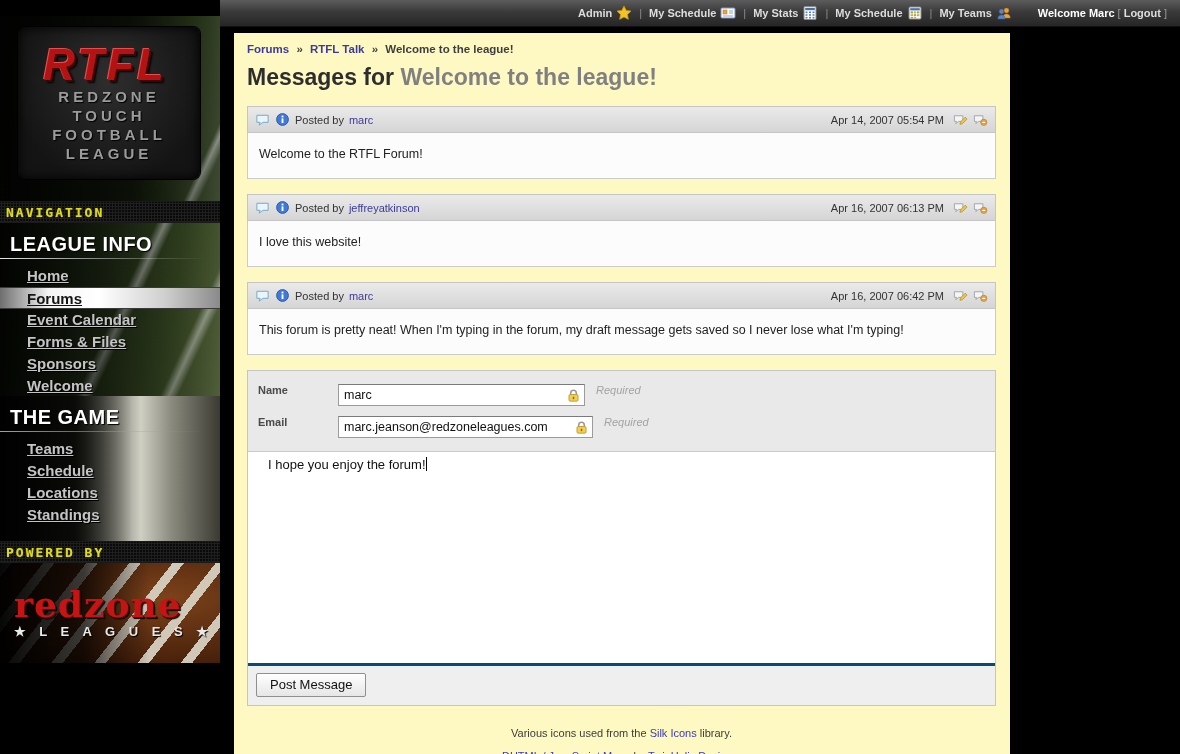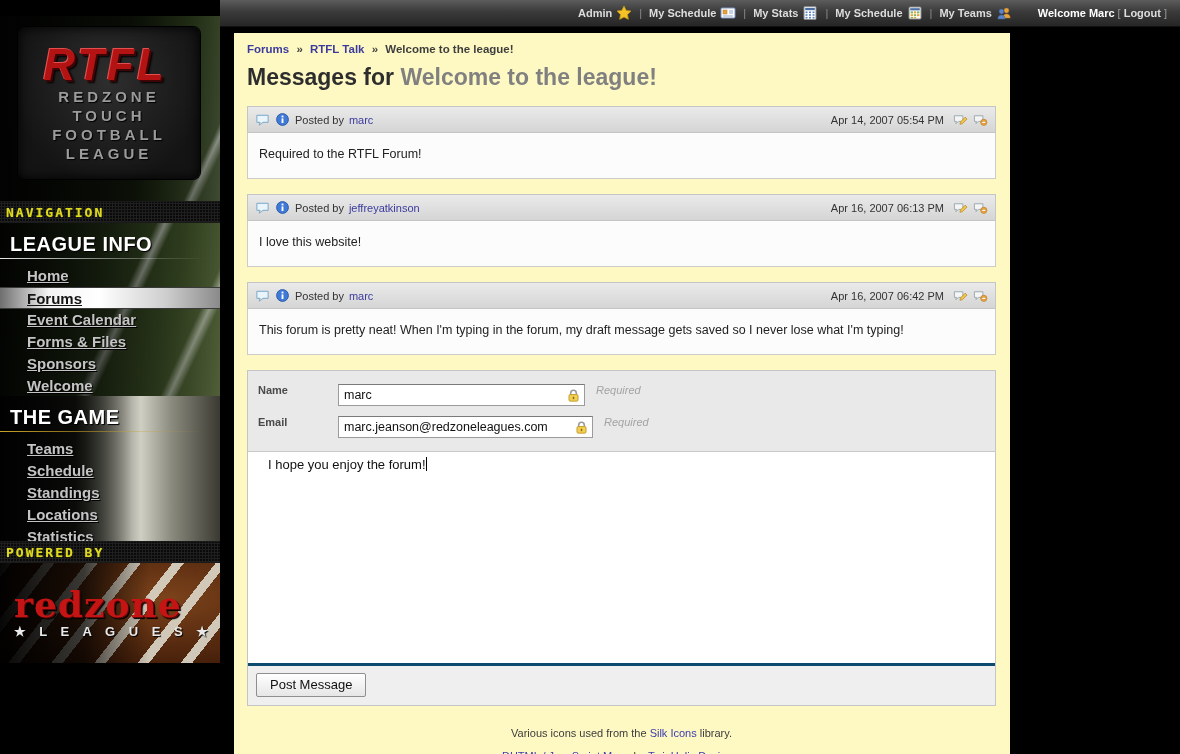--- a/index.html
+++ b/index.html
@@ -318,7 +318,7 @@
             <rect x="10" y="10.5" width="3" height="1.2" fill="#fff"></rect>
           </svg>
       </div>
-      <div class="msg-body">Required to the RTFL Forum!</div>
+      <div class="msg-body">Welcome to the RTFL Forum!</div>
     </div>
 
     <div class="message">

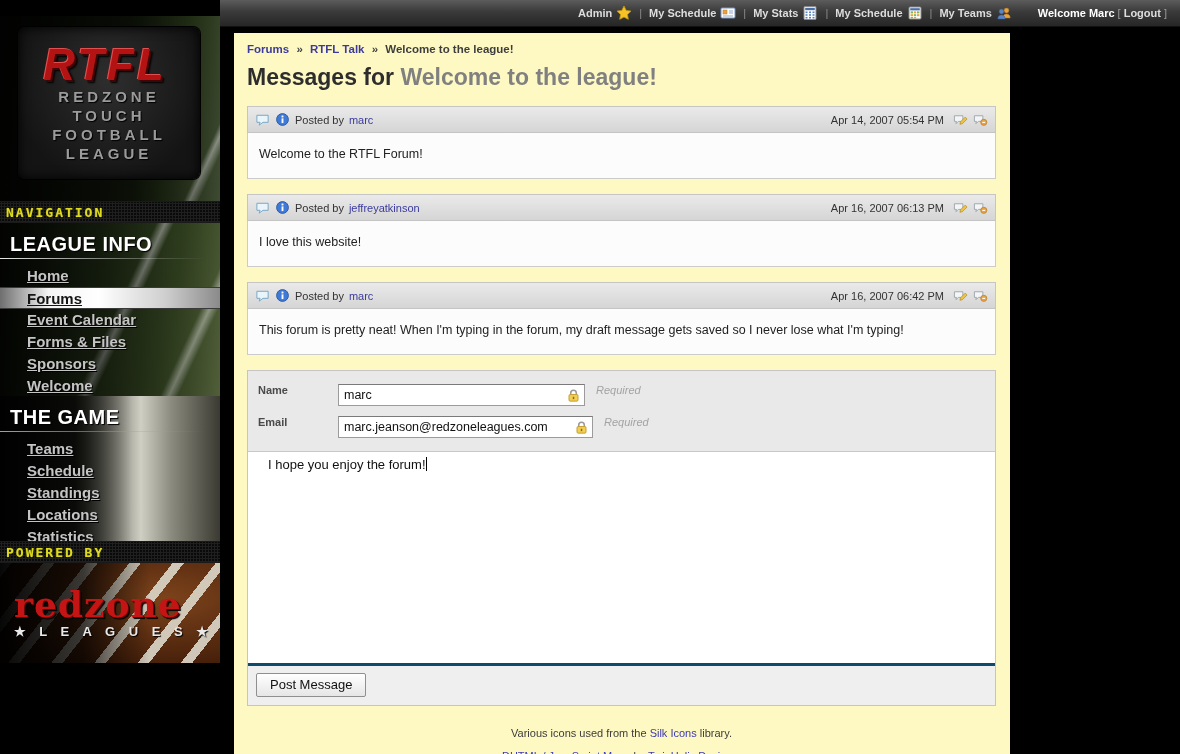--- a/index.html
+++ b/index.html
@@ -195,8 +195,8 @@
     <div class="menu">
       <div class="menu-item">Teams</div>
       <div class="menu-item">Schedule</div>
+      <div class="menu-item">Locations</div>
       <div class="menu-item">Standings</div>
-      <div class="menu-item">Locations</div>
       <div class="menu-item">Statistics</div>
     </div>
   </div>

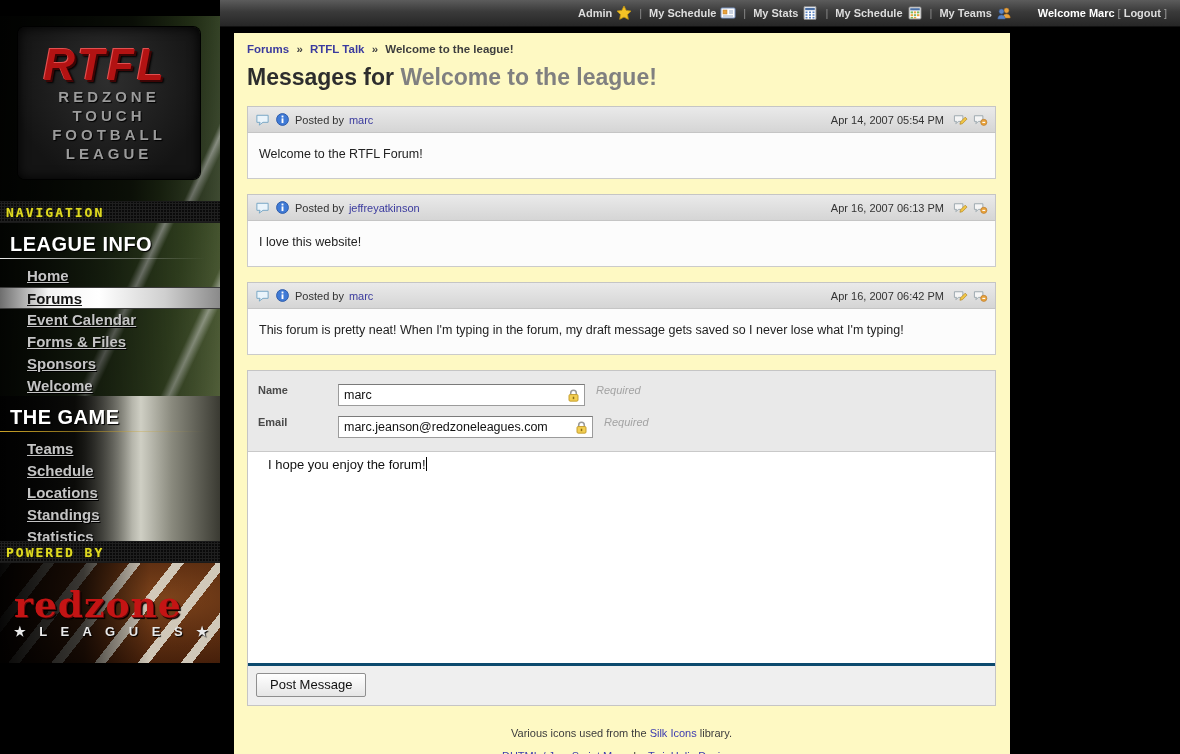--- a/index.html
+++ b/index.html
@@ -197,7 +197,6 @@
       <div class="menu-item">Schedule</div>
       <div class="menu-item">Locations</div>
       <div class="menu-item">Standings</div>
-      <div class="menu-item">Statistics</div>
     </div>
   </div>
 

